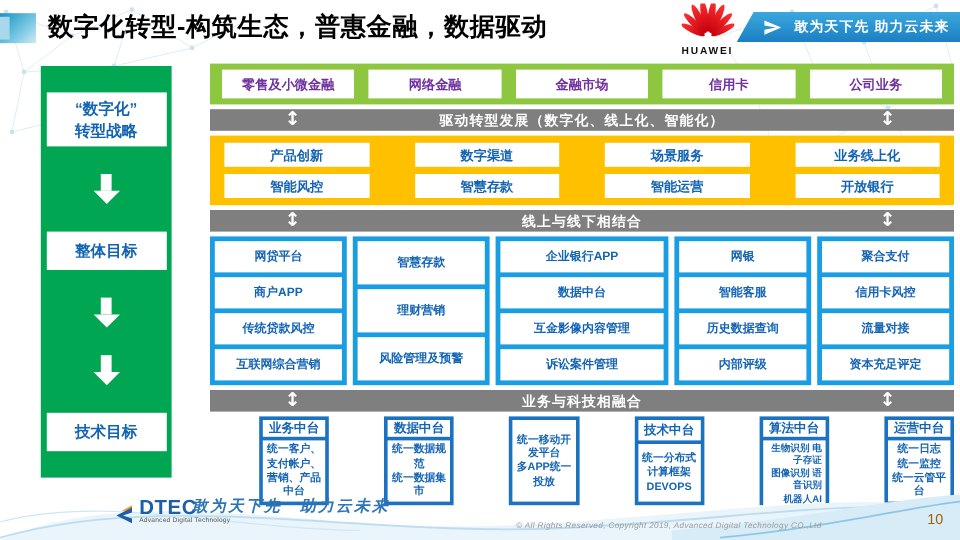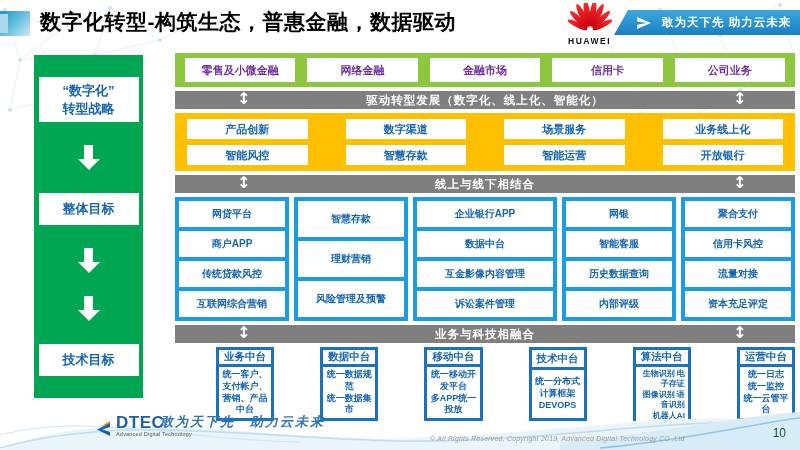--- a/index.html
+++ b/index.html
@@ -293,7 +293,6 @@
 统一数据集市</div>
     </div>
     <div class="plat-col">
-      <div class="plat-head">移动中台</div>
       <div class="plat-body prelined">统一移动开发平台
 多APP统一投放</div>
     </div>

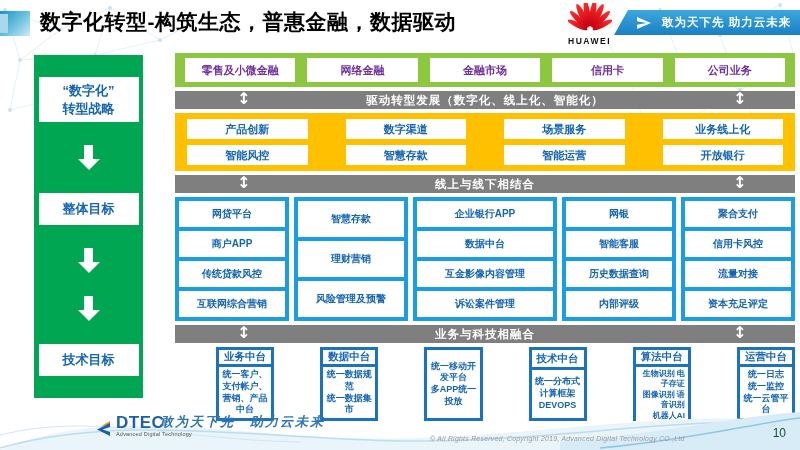--- a/index.html
+++ b/index.html
@@ -93,7 +93,7 @@
     font-style:italic; color:#2E75B6; letter-spacing:2px; }
   .copyright { position:absolute; left:430px; bottom:8px; font-size:6.8px; font-style:italic;
     color:#9a9a9a; letter-spacing:.3px; }
-  .page-num { position:absolute; right:14px; bottom:10px; font-size:12px; color:#14532d; }
+  .page-num { position:absolute; right:14px; bottom:10px; font-size:12px; color:#a16207; }
 </style>
 </head>
 <body>

